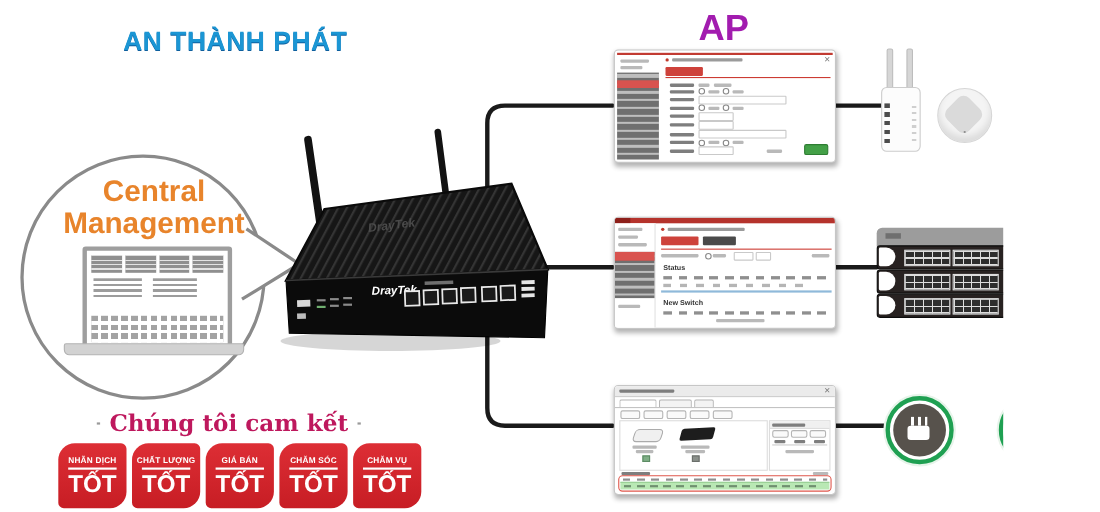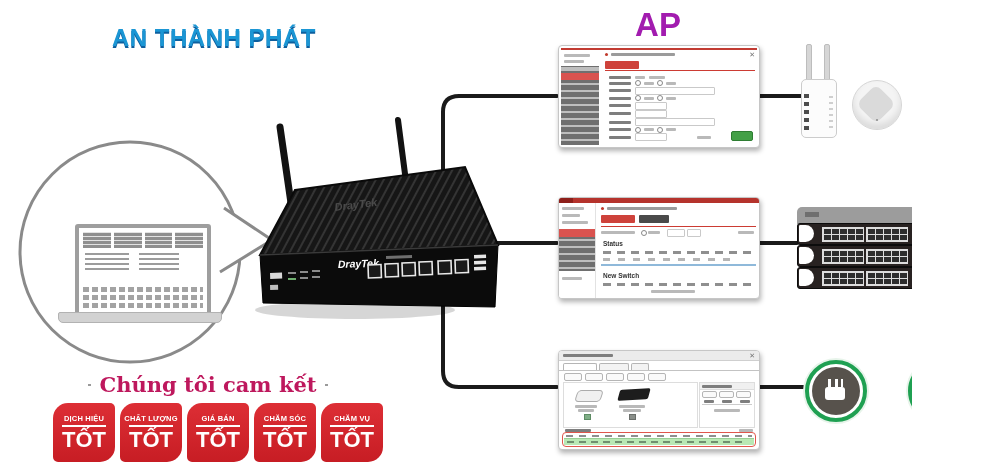--- a/index.html
+++ b/index.html
@@ -130,6 +130,10 @@
     <circle cx="130" cy="127" r="110" fill="#ffffff" stroke="#8a8a8a" stroke-width="3"></circle>
     <path d="M 224 83 L 272 115 L 220 147" fill="#ffffff" stroke="#8a8a8a" stroke-width="3" stroke-linejoin="round"></path>
   </svg>
+  <div class="abs bubble-text">
+    <div>Central</div>
+    <div>Management</div>
+  </div>
   <div class="abs laptop-screen">
     <div class="lt-head">
         <span></span>

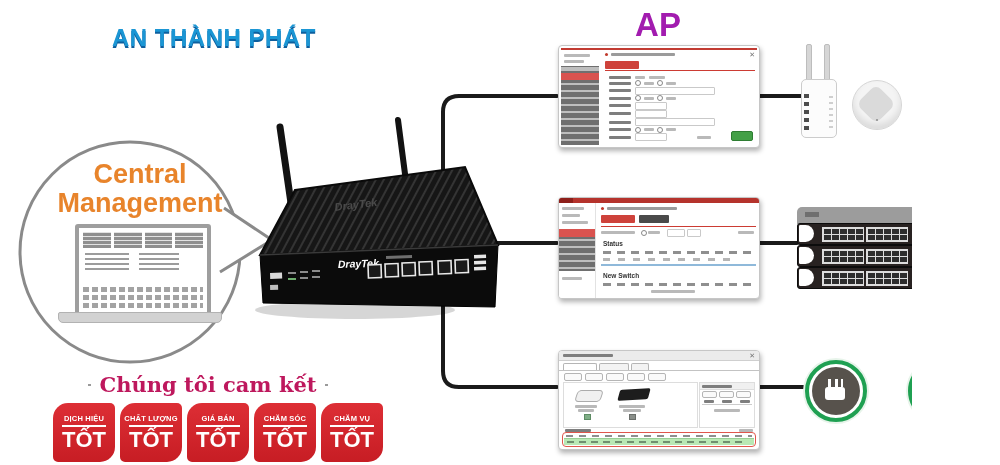--- a/index.html
+++ b/index.html
@@ -409,7 +409,7 @@
   </div>
   <div class="abs badges">
     <div class="badge">
-      <div class="top">DỊCH HIỆU</div>
+      <div class="top">NHÃN DỊCH</div>
         <div class="rule"></div>
       <div class="tot">TỐT</div>
     </div>

